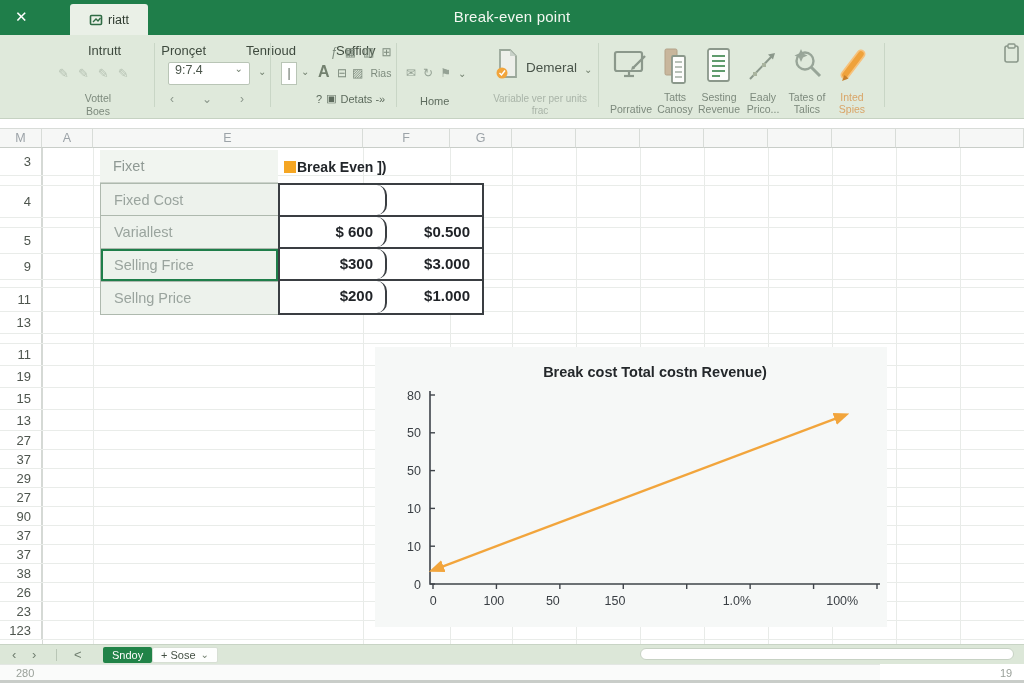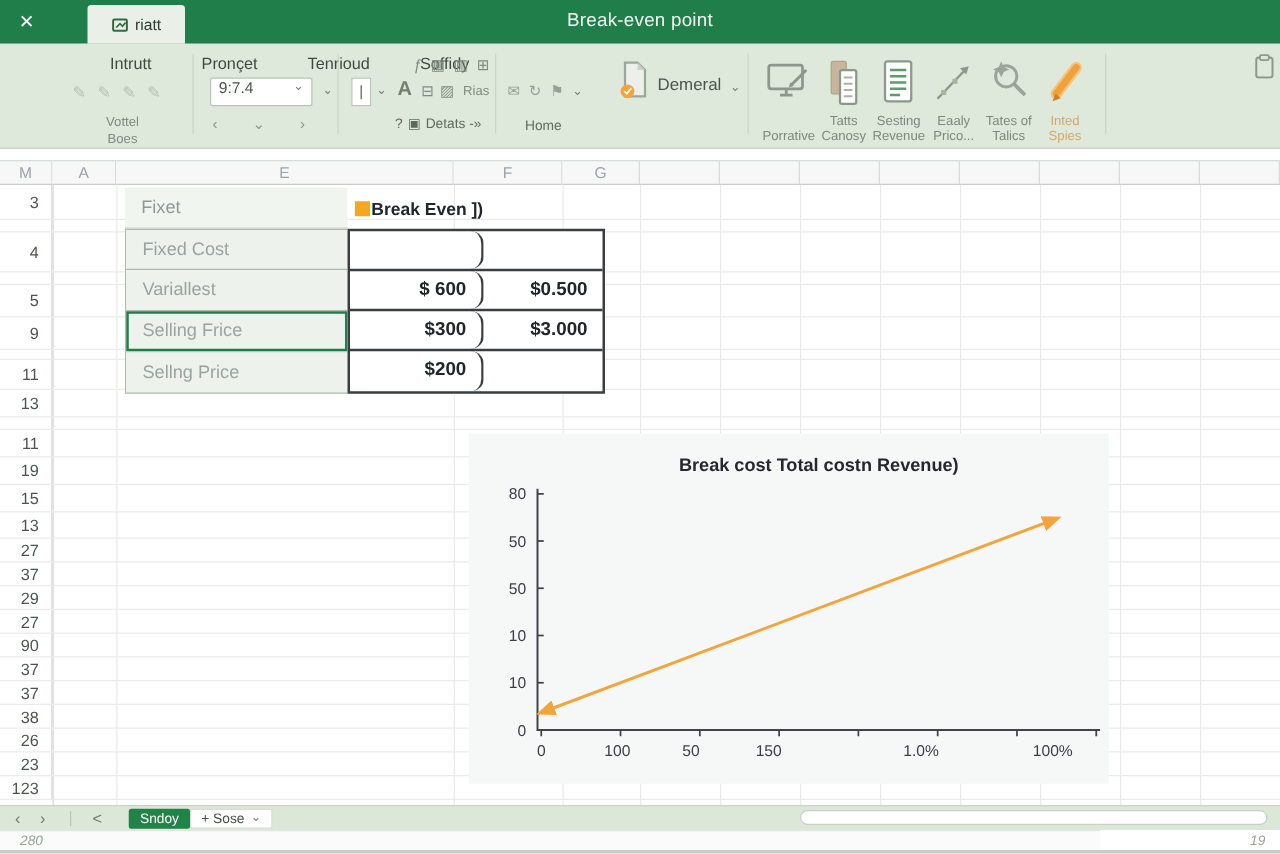--- a/index.html
+++ b/index.html
@@ -186,6 +186,10 @@
       </svg>
     <div class="demeral-lab">Demeral</div>
     <span class="abs caret" style="left:584px;top:29px;">⌄</span>
+    <div class="cap" style="left:455px;top:58px;width:170px;font-size:10px;color:#A9B4A8;line-height:11.5px;">
+      <div>Variable ver per units</div>
+      <div>frac</div>
+    </div>
 
     <div>
         <div class="big-btn" style="left: 608px;">

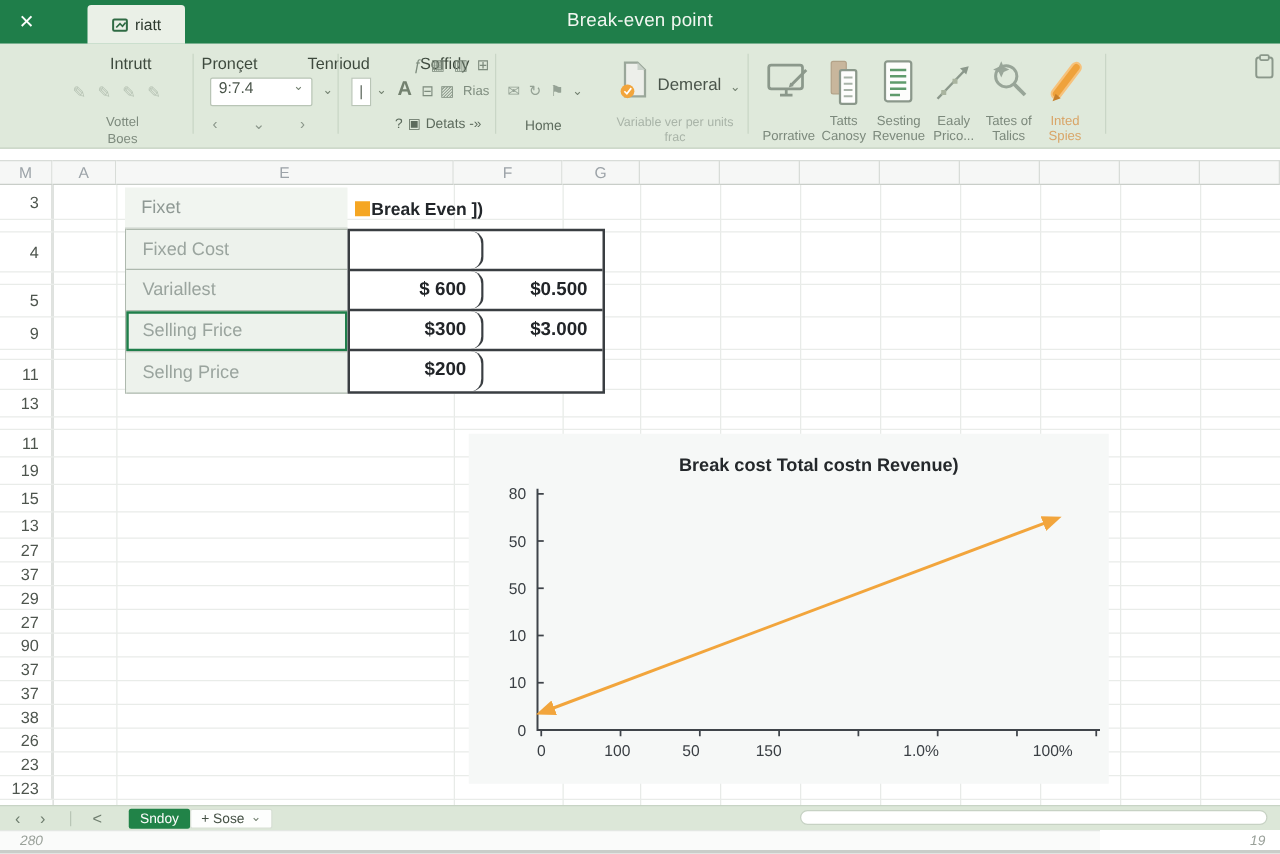--- a/index.html
+++ b/index.html
@@ -422,6 +422,7 @@
         </div>
         <div class="val-row">
           <div class="vc c1">$200</div>
+          <div class="vc c2">$1.000</div>
         </div>
       </div>
   </div>

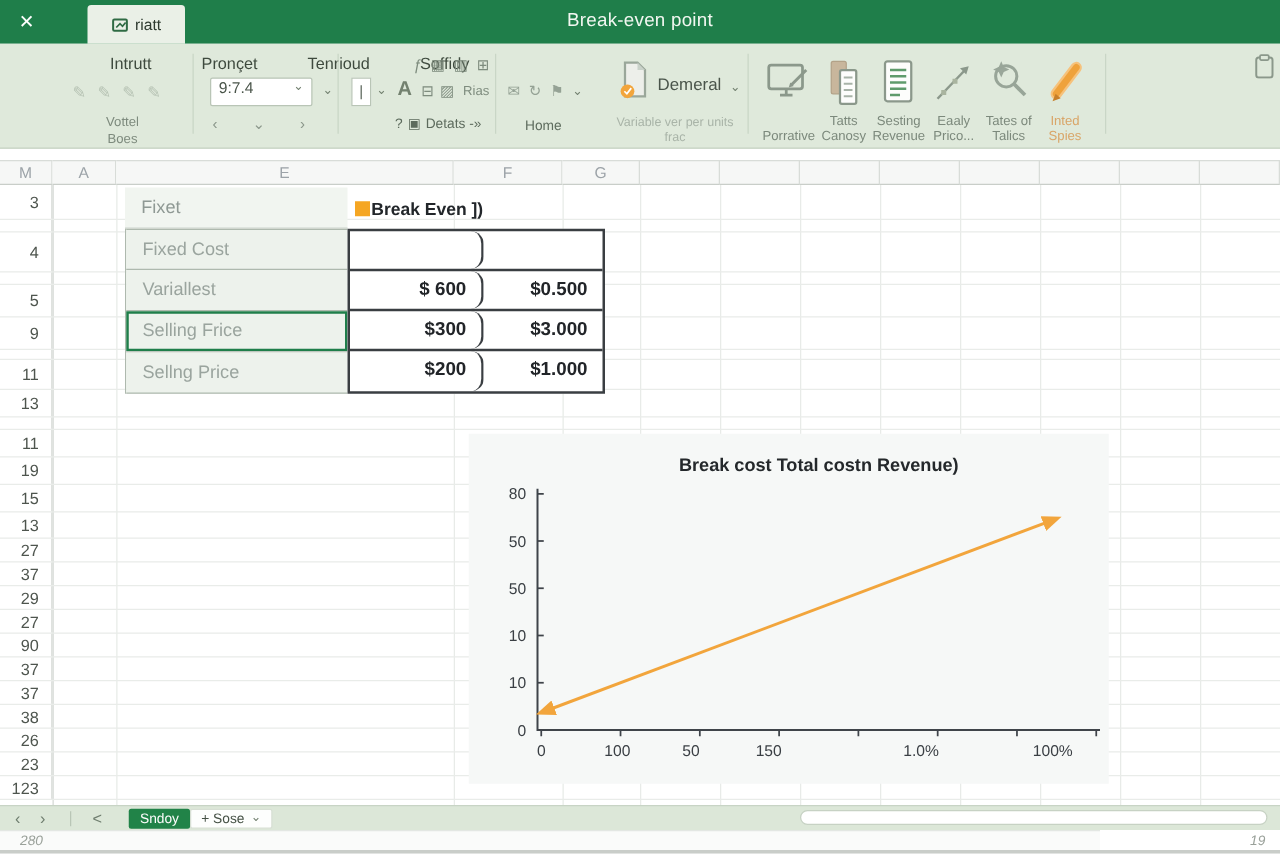--- a/index.html
+++ b/index.html
@@ -92,7 +92,7 @@
   .hscroll{position:absolute;left:640px;top:3px;width:374px;height:12px;background:#FFFFFF;
            border:1px solid #C7D2C4;border-radius:6px;box-sizing:border-box;cursor:pointer;}
   .statusbar{position:absolute;left:0;top:664px;width:880px;height:16px;background:#FAFBFA;
-             border-top:1px solid #E3E7E3;box-sizing:border-box;font-size:11px;color:#9AA19A;font-style:italic;}
+             border-top:1px solid #E3E7E3;box-sizing:border-box;font-size:11px;color:#9AA19A;}
   .bottom-strip{position:absolute;left:0;top:680px;width:1024px;height:3px;background:#C9CDC9;}
 </style>
 </head>

